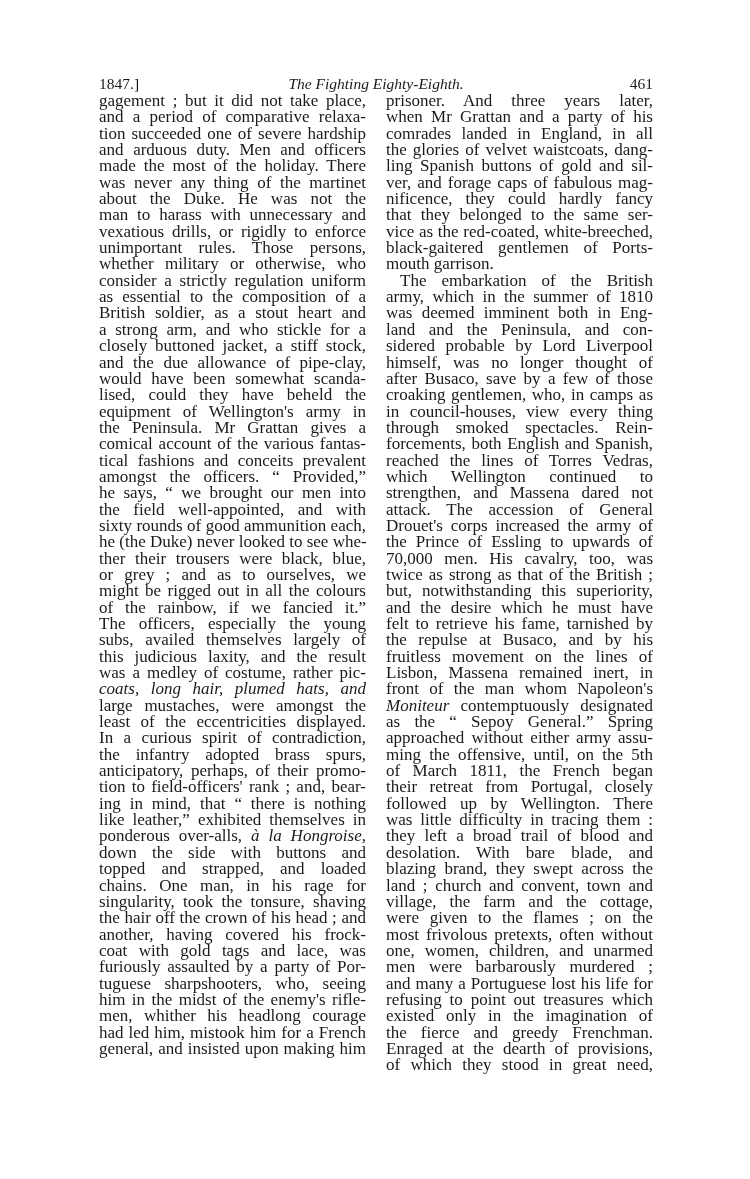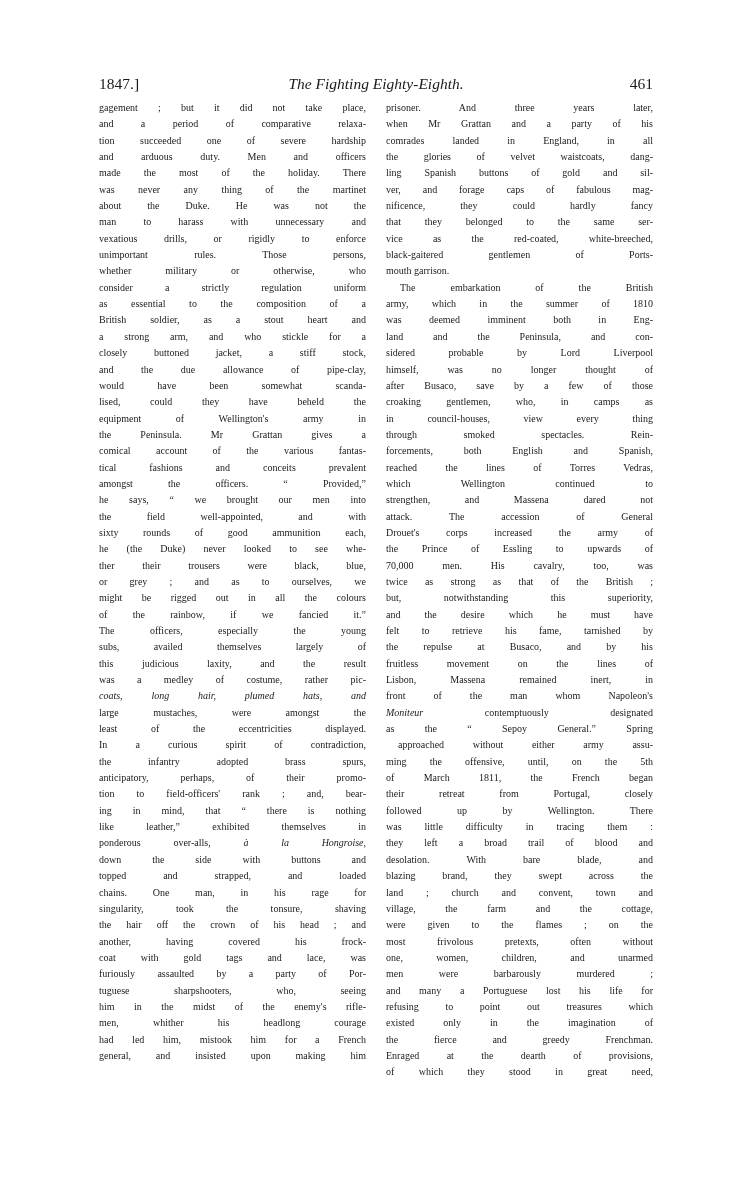--- a/index.html
+++ b/index.html
@@ -17,8 +17,8 @@
   .rh-title { position: absolute; left: 0; right: 0; top: 0; text-align: center; font-style: italic; }
   .rh-page { position: absolute; right: 0; top: 0; }
   .column {
-    position: absolute; top: 100px; width: 267px;
-    font-size: 10px; line-height: 16.35px;
+    position: absolute; top: 93px; width: 267px;
+    font-size: 17px; line-height: 16.35px;
   }
   .col-left { left: 99px; }
   .col-right { left: 386px; }

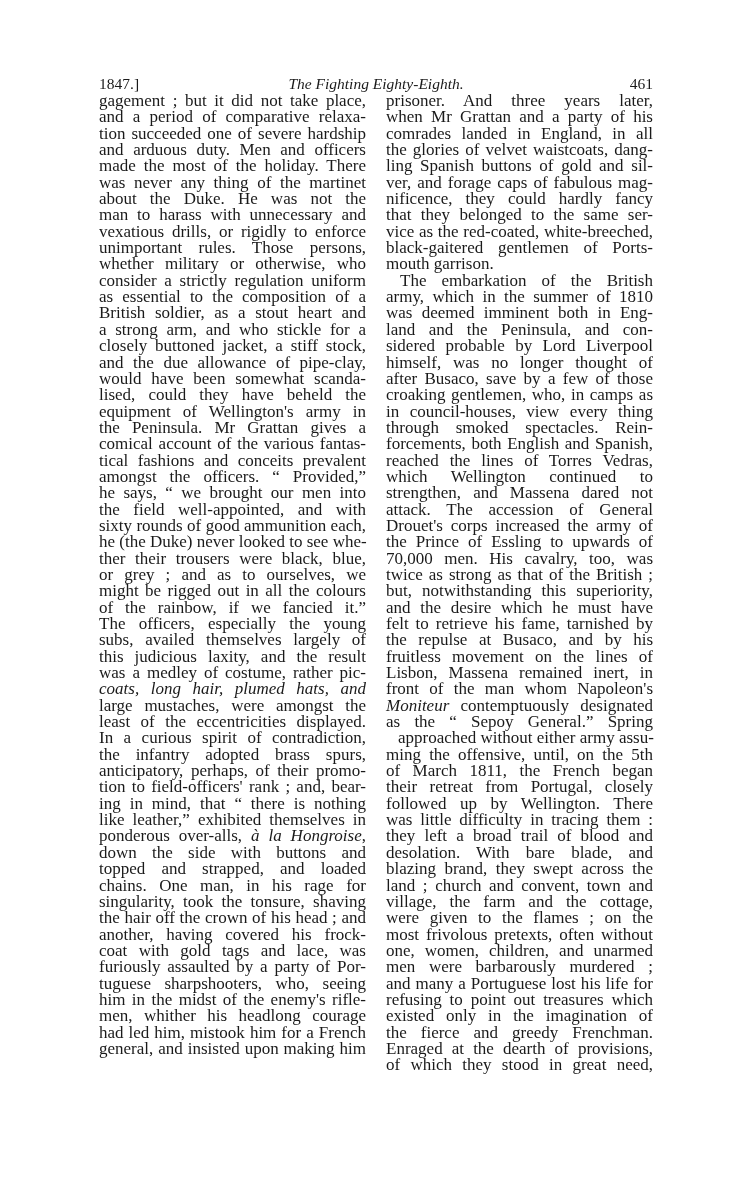--- a/index.html
+++ b/index.html
@@ -142,7 +142,7 @@
       <span class="line" style="height: 16.3443px;">front of the man whom Napoleon's</span>
       <span class="line" style="height: 16.3443px;"><span class="it">Moniteur</span><span> contemptuously designated</span></span>
       <span class="line" style="height: 16.3443px;">as the “ Sepoy General.” Spring</span>
-      <span class="line" style="height: 16.3443px; margin-left: 12px;">approached without either army assu-</span>
+      <span class="line" style="height: 16.3443px;">approached without either army assu-</span>
       <span class="line" style="height: 16.3443px;">ming the offensive, until, on the 5th</span>
       <span class="line" style="height: 16.3443px;">of March 1811, the French began</span>
       <span class="line" style="height: 16.3443px;">their retreat from Portugal, closely</span>

